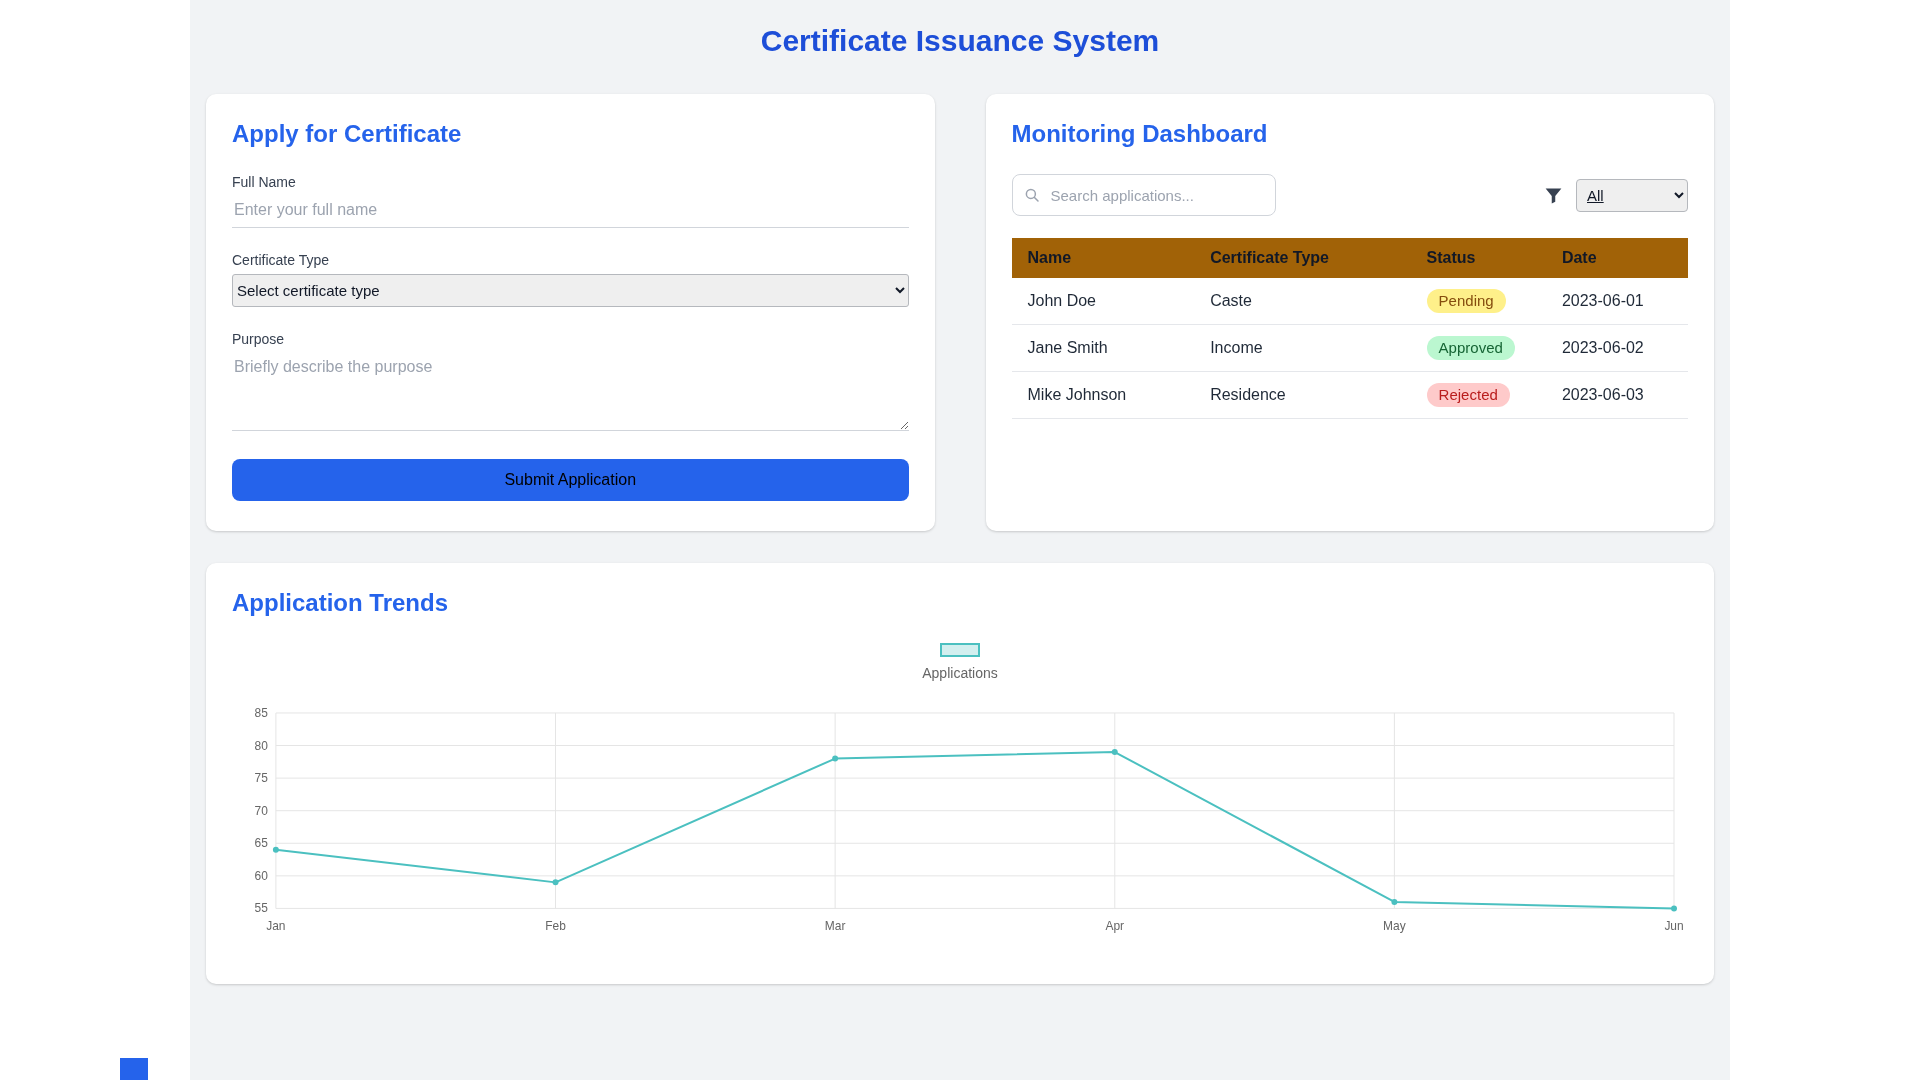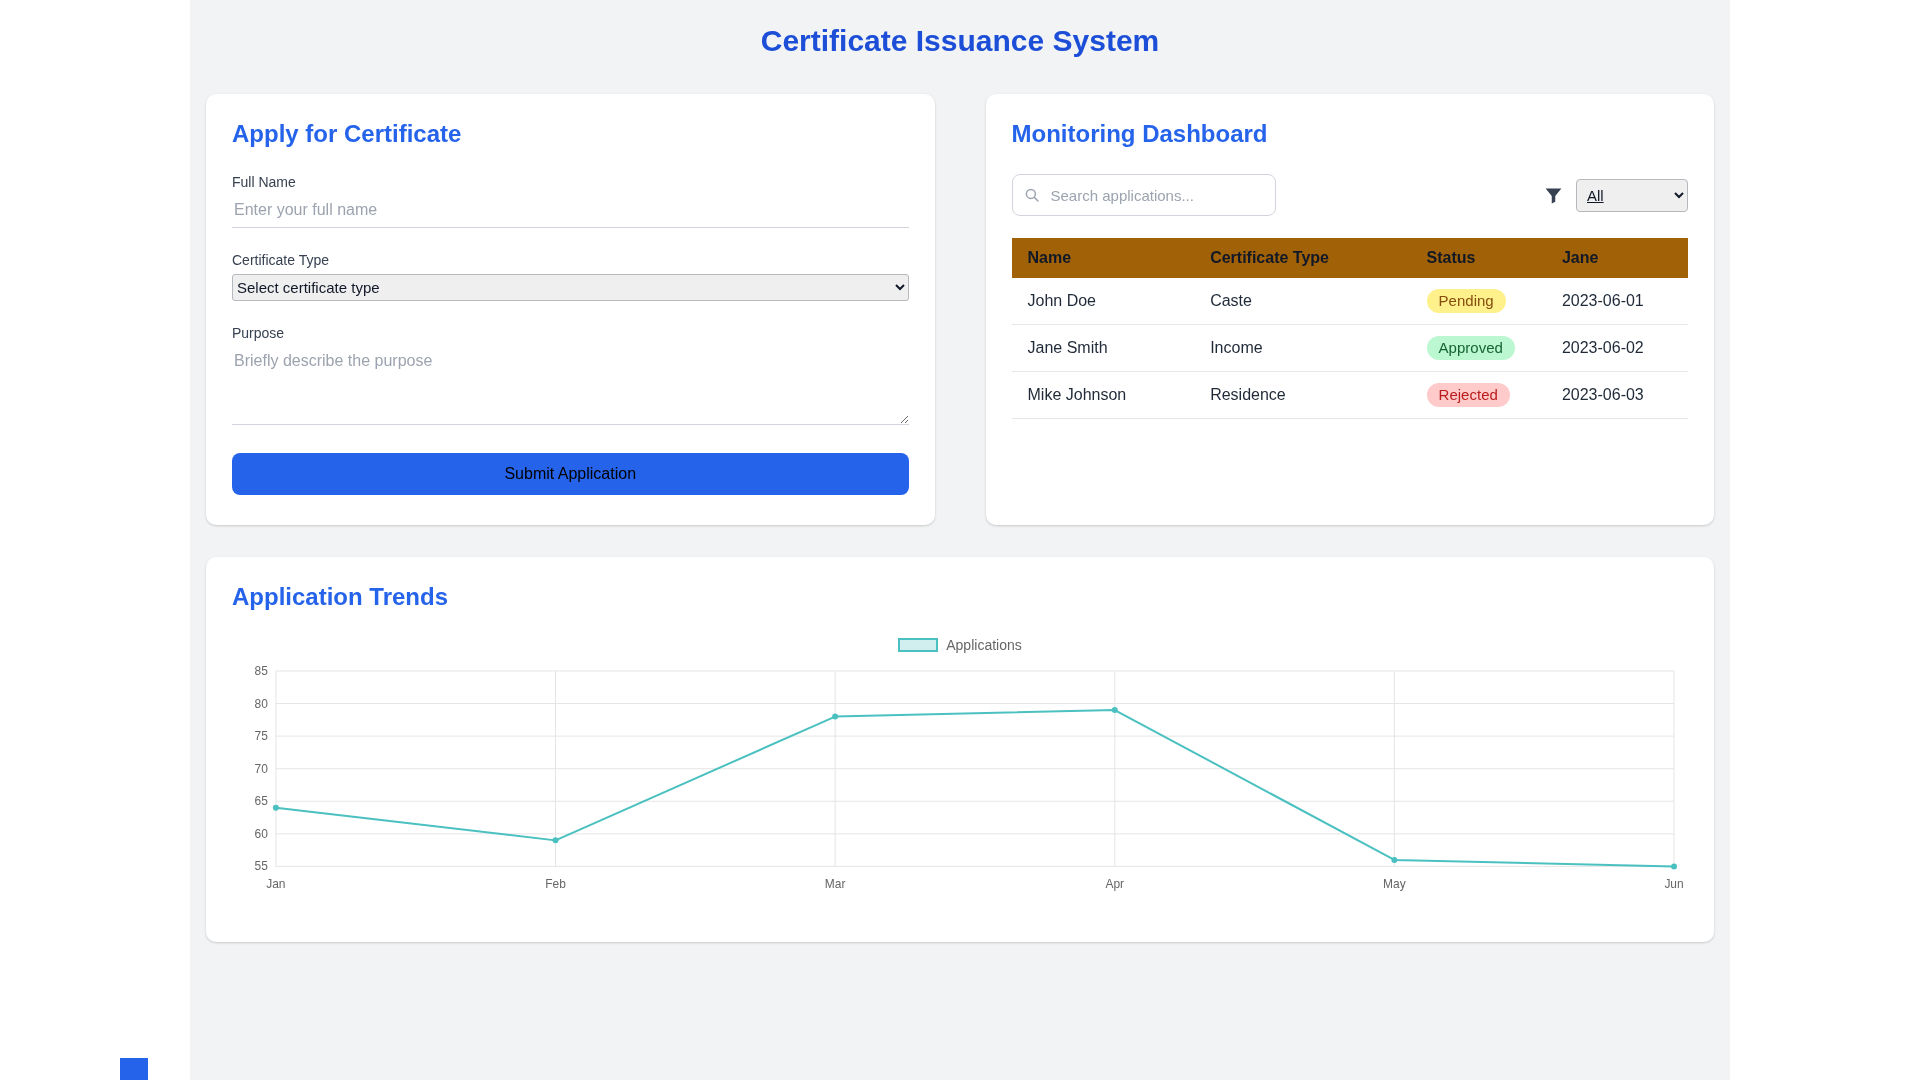--- a/index.html
+++ b/index.html
@@ -236,7 +236,7 @@
             <th style="width:27%;">Name</th>
             <th style="width:32%;">Certificate Type</th>
             <th style="width:20%;">Status</th>
-            <th style="width:21%;">Jane</th>
+            <th style="width:21%;">Date</th>
           </tr>
         </thead>
         <tbody>

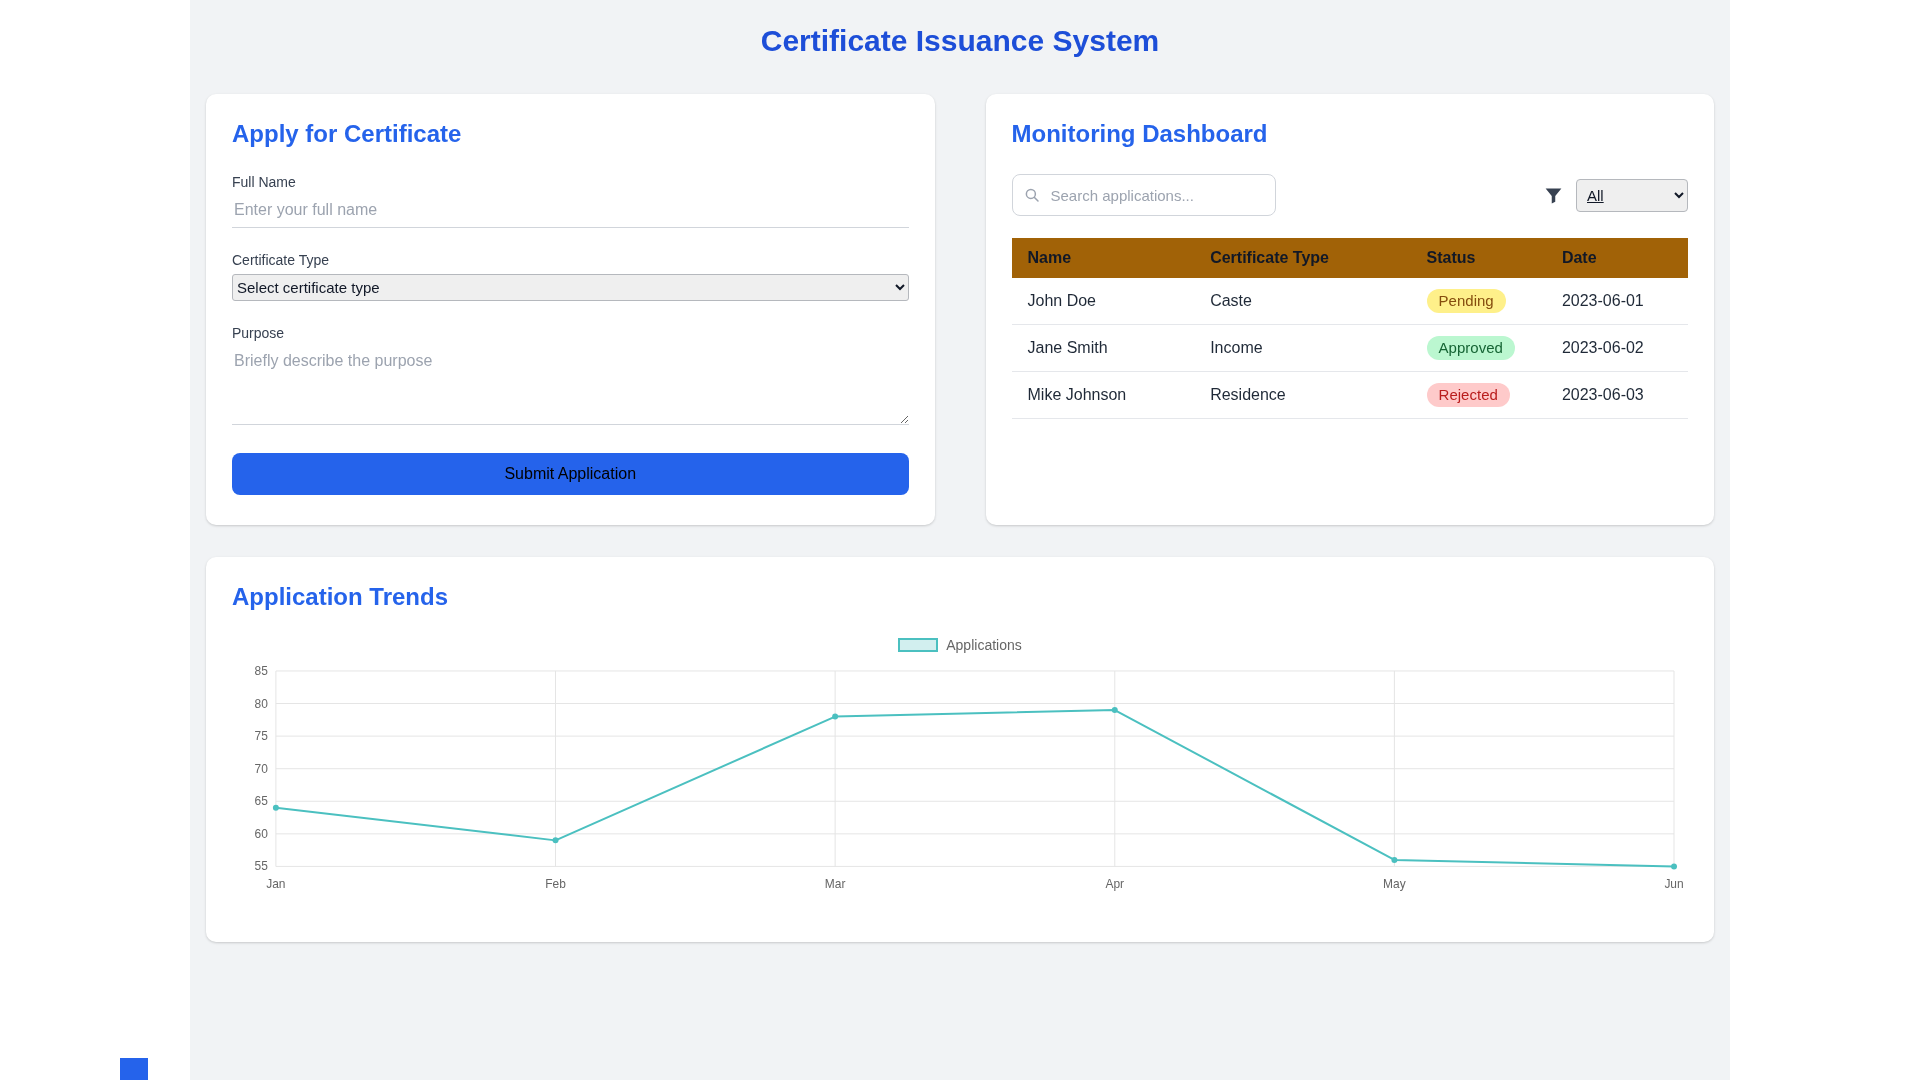--- a/index.html
+++ b/index.html
@@ -60,7 +60,7 @@
   textarea.line-input { height: 78px; }
   select.cert-select {
     width: 100%;
-    height: 27px;
+    height: 33px;
     font-size: 15px;
     font-family: inherit;
     color: #111827;

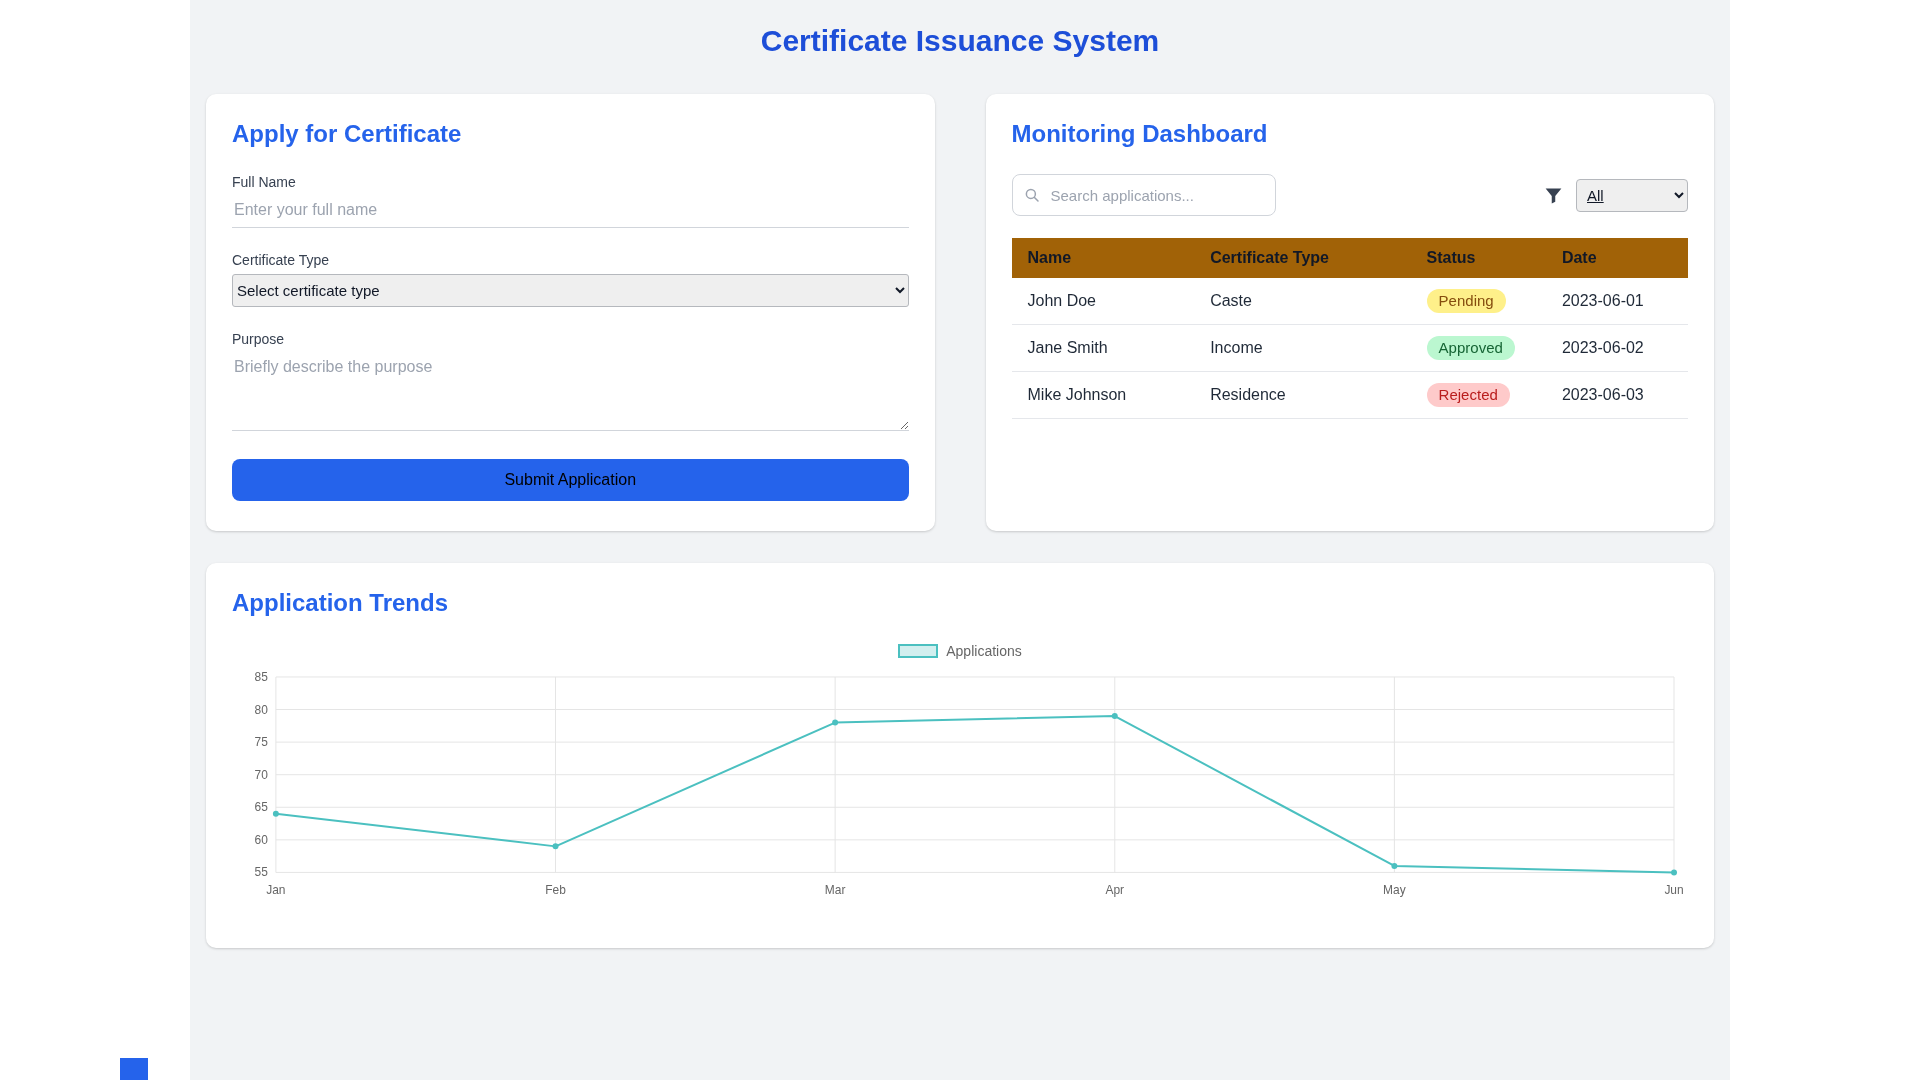--- a/index.html
+++ b/index.html
@@ -151,8 +151,9 @@
     justify-content: center;
     align-items: center;
     gap: 8px;
-    margin: 4px 0 6px;
+    margin: 4px 0 20px;
     cursor: pointer;
+    flex-direction: column;
   }
   .legend-box {
     width: 40px;

